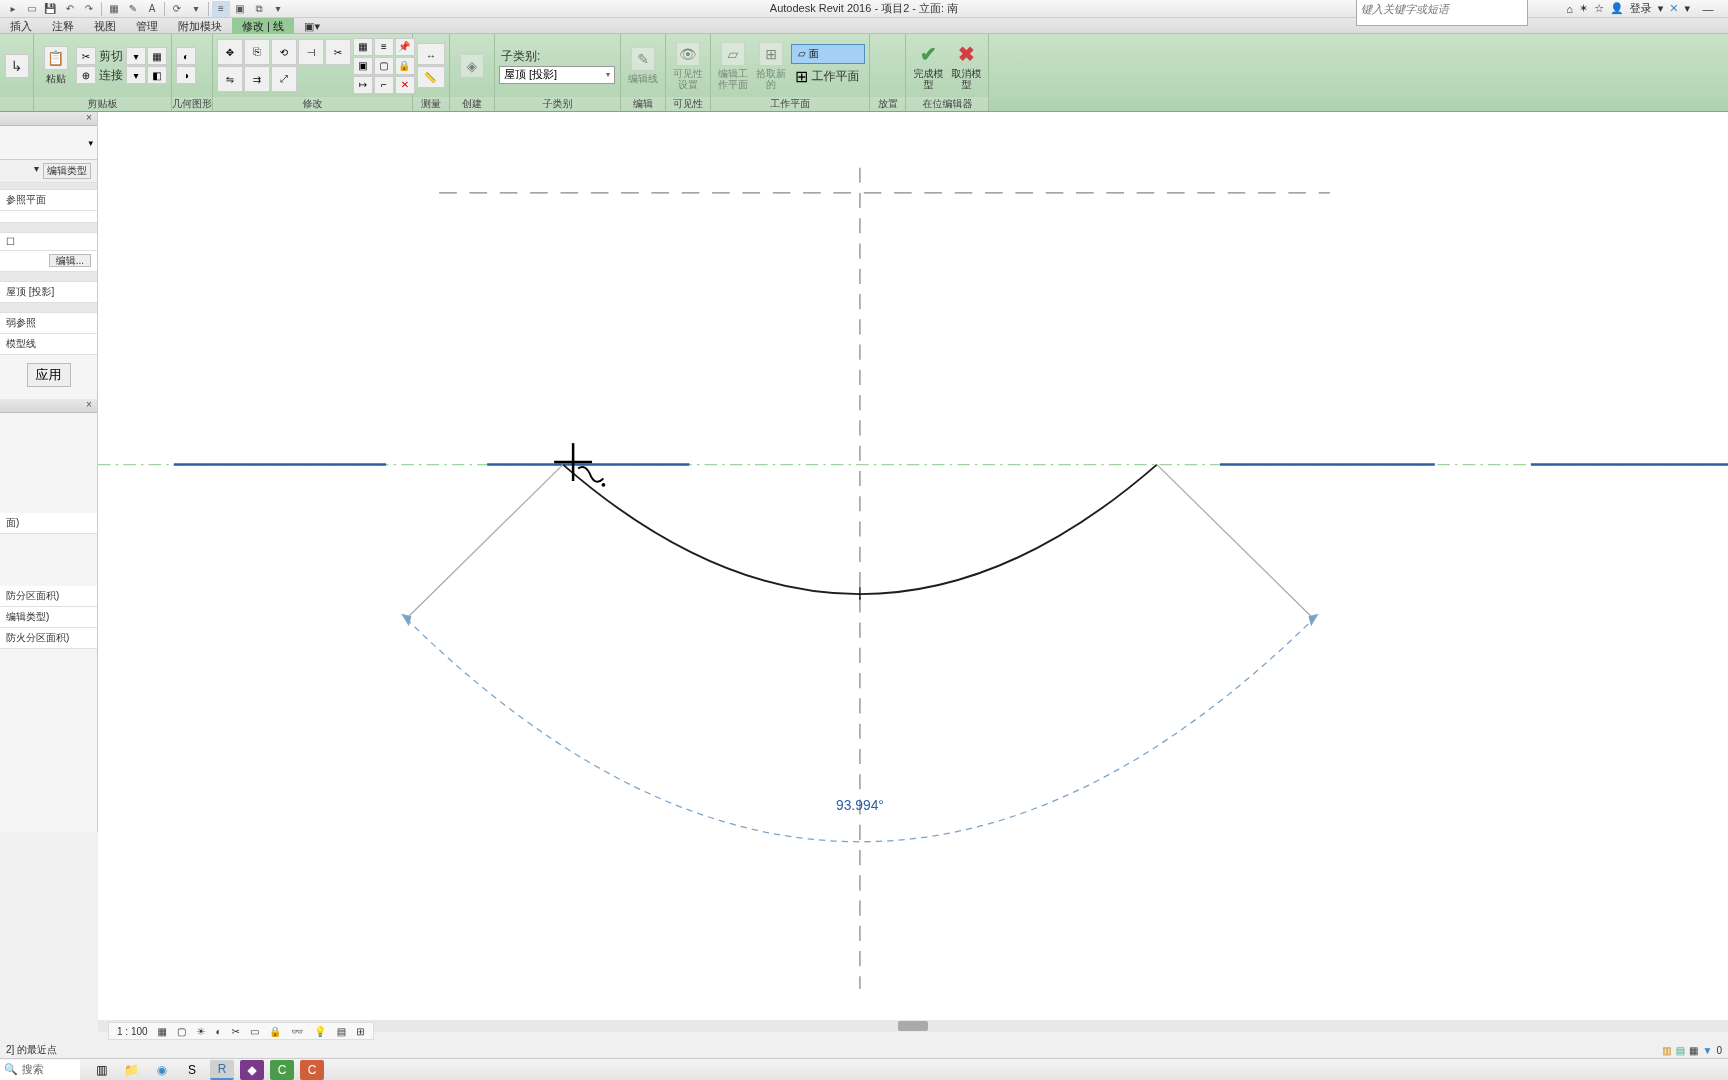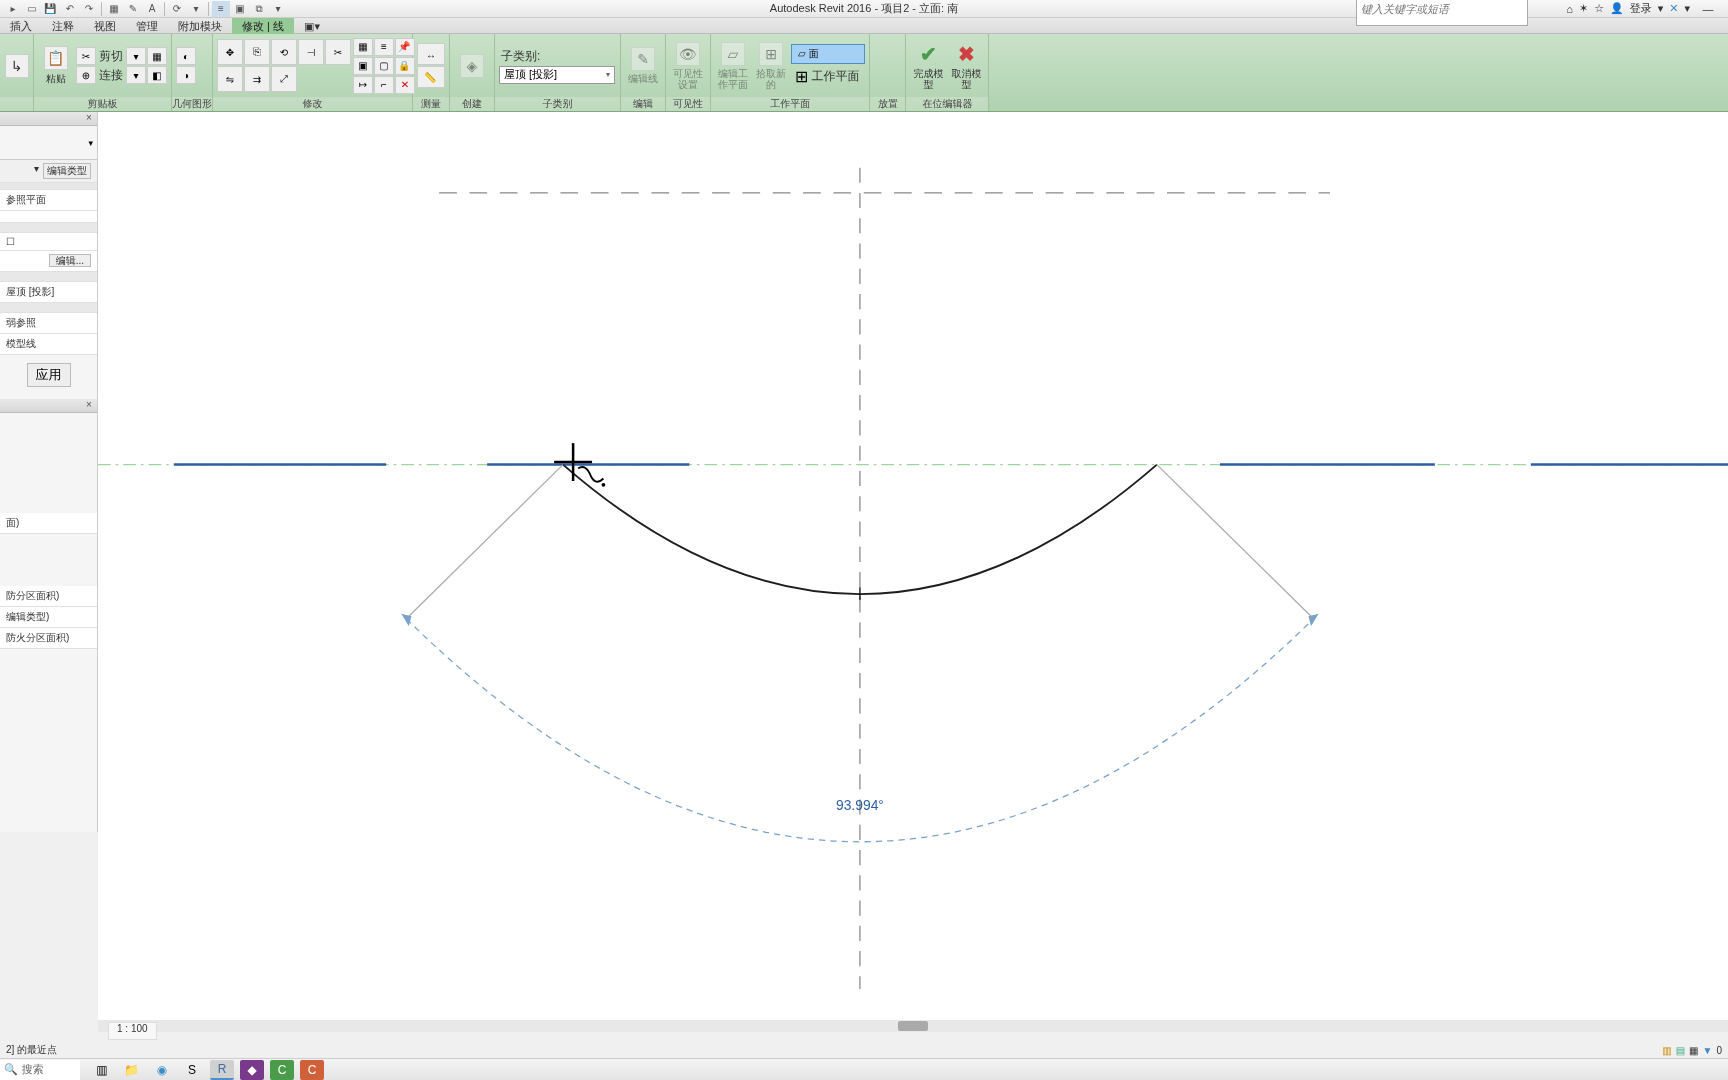--- a/index.html
+++ b/index.html
@@ -55,7 +55,7 @@
 .vp-thumb-h { position:absolute; left:800px; width:30px; height:10px; top:1px; background:#aaa; border-radius:2px; }
 
 
-.view-bar { position:absolute; left:108px; bottom:40px; height:18px; display:flex; align-items:center; gap:6px; font-size:10px; color:#333; background:#f8f8f8; padding:0 6px; border:1px solid #ddd;flex-direction:column; }
+.view-bar { position:absolute; left:108px; bottom:40px; height:18px; display:flex; align-items:center; gap:6px; font-size:10px; color:#333; background:#f8f8f8; padding:0 6px; border:1px solid #ddd; }
 .vb-item { cursor:pointer; padding:0 2px; display:flex; align-items:center; }
 
 

